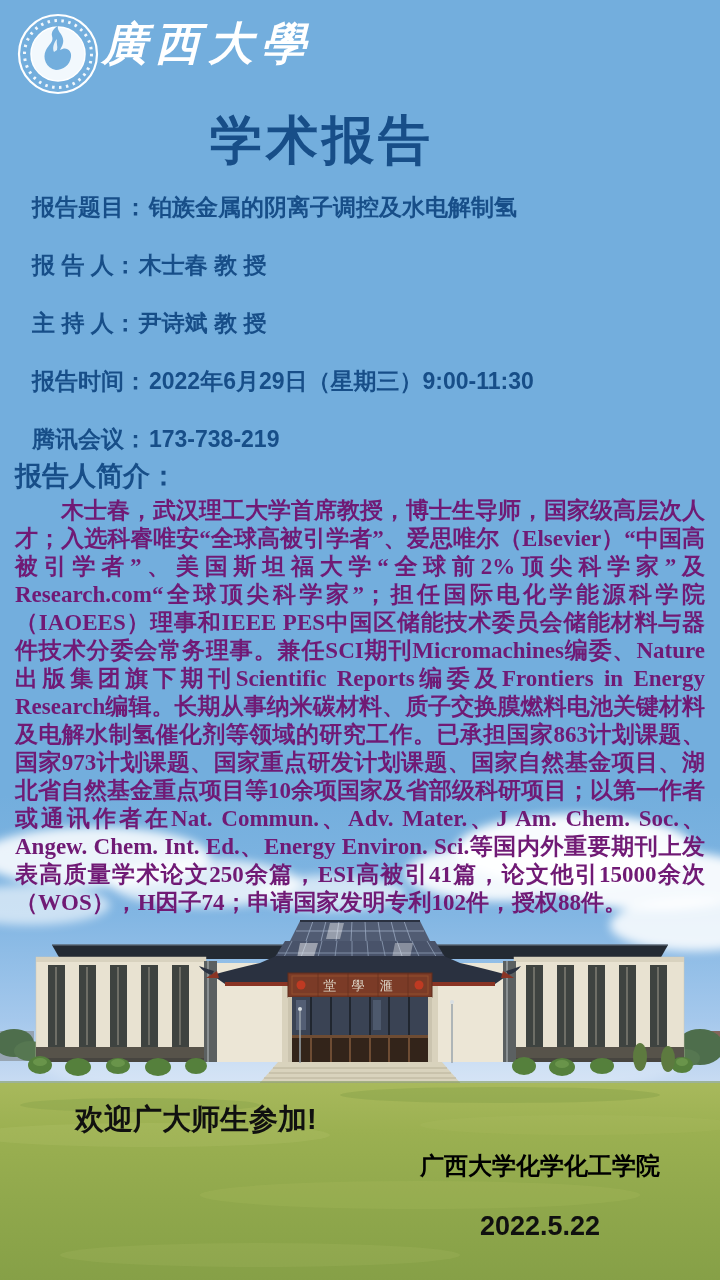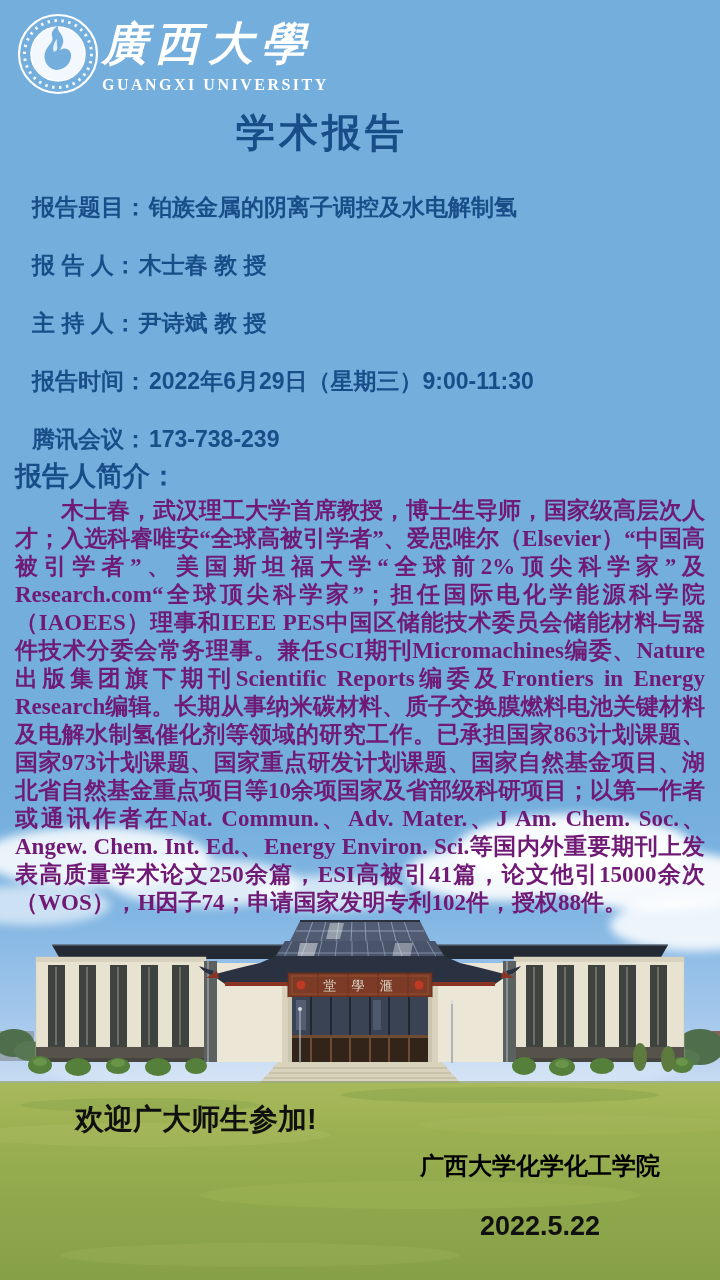--- a/index.html
+++ b/index.html
@@ -305,7 +305,6 @@
       <path fill="#f2f8fd" d="M38,40 C36,36 38,30 41,27 C40,31 42,34 41,38 Z" opacity="0.9"></path>
     </svg>
     <div class="uni-cn">廣西大學</div>
-    <div class="uni-en">GUANGXI UNIVERSITY</div>
   </div>
 
   <h1 class="title" style="margin:0;">学术报告</h1>

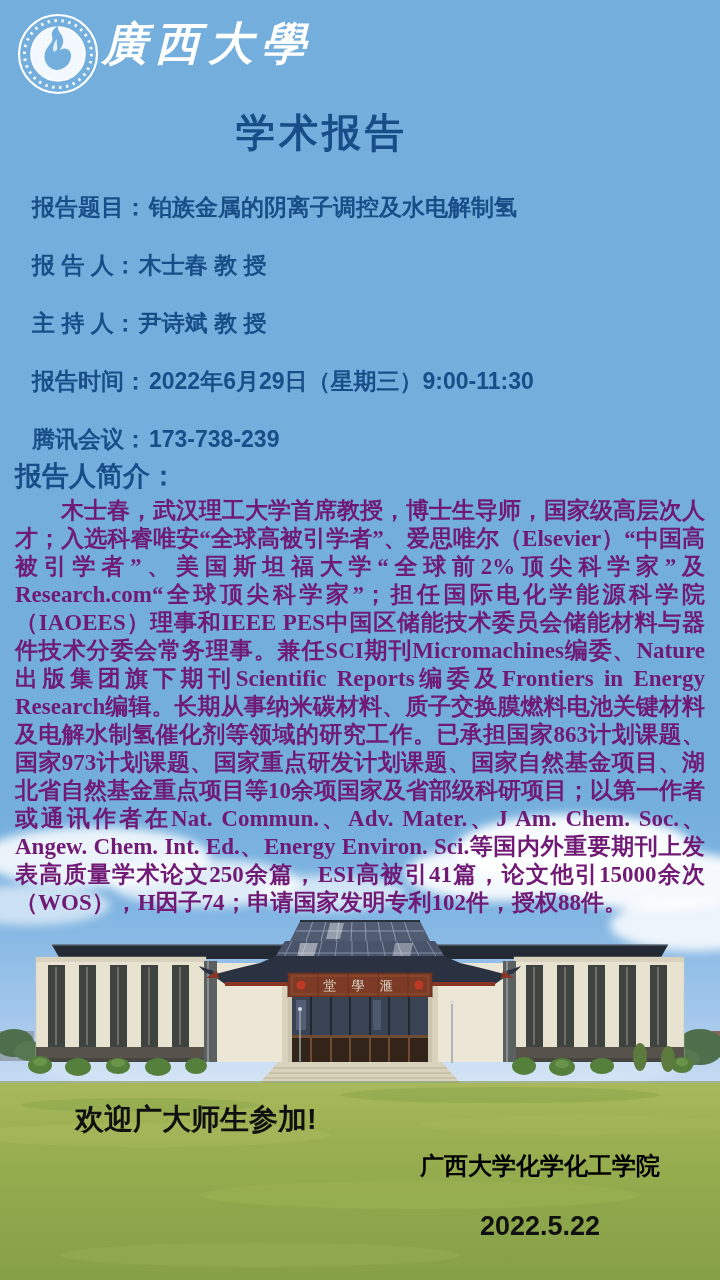--- a/index.html
+++ b/index.html
@@ -28,7 +28,7 @@
   
   .title{
     position:absolute;left:0;top:106px;width:644px;text-align:center;
-    color:#174e88;font-size:39px;font-weight:800;letter-spacing:4px;
+    color:#174e88;font-size:52px;font-weight:800;letter-spacing:4px;
   }
   
   .details{

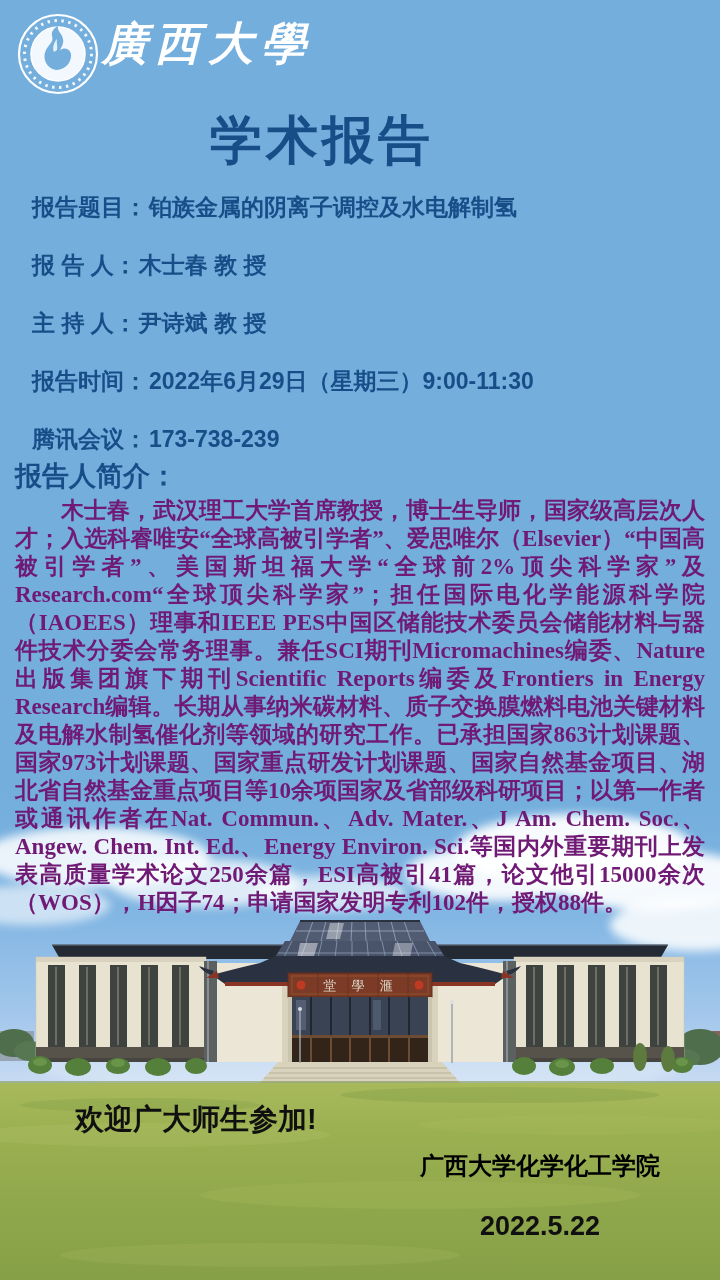--- a/index.html
+++ b/index.html
@@ -323,7 +323,7 @@
       <span class="d-label">报告时间：</span><span class="d-value">2022年6月29日（星期三）9:00-11:30</span>
     </div>
     <div class="detail-row">
-      <span class="d-label">腾讯会议：</span><span class="d-value">173-738-239</span>
+      <span class="d-label">腾讯会议：</span><span class="d-value">173-738-219</span>
     </div>
   </div>
 

